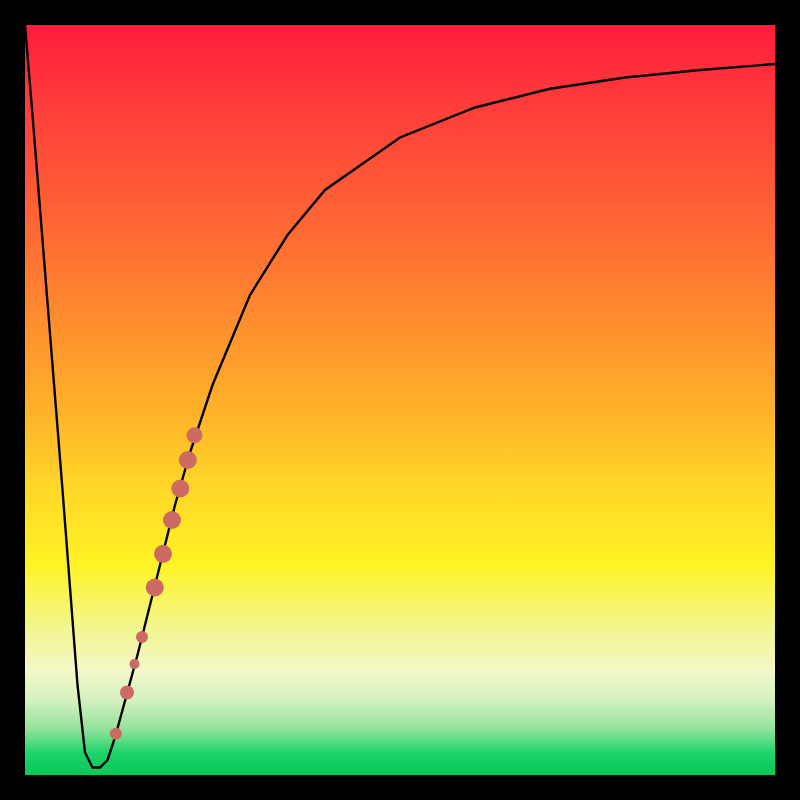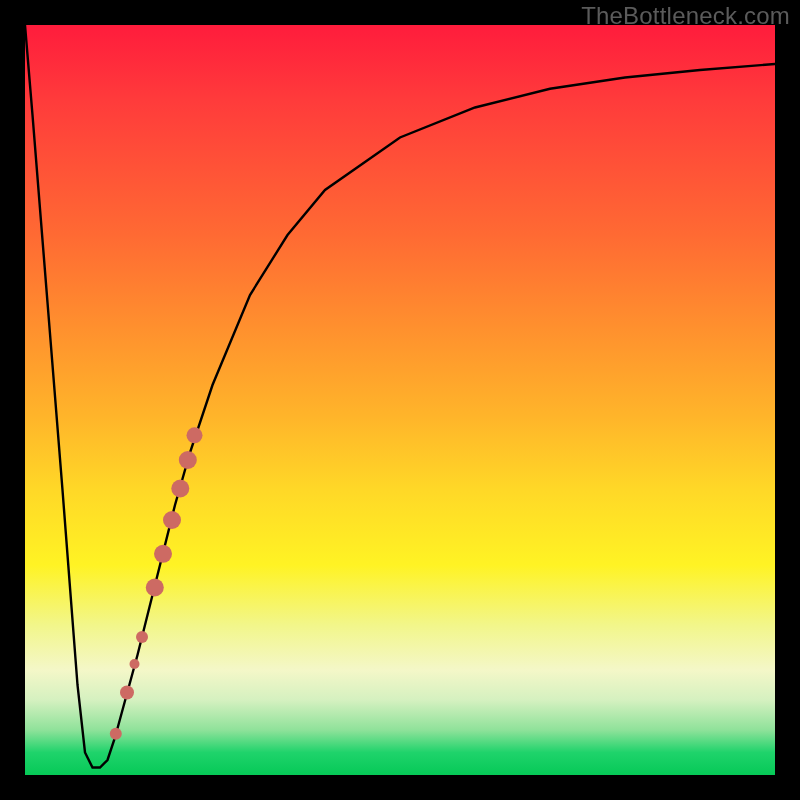--- a/index.html
+++ b/index.html
@@ -77,7 +77,6 @@
         </g>
     </svg>
   </div>
-  <div class="watermark">TheBottleneck.com</div>
 </div>
 
 </body></html>

